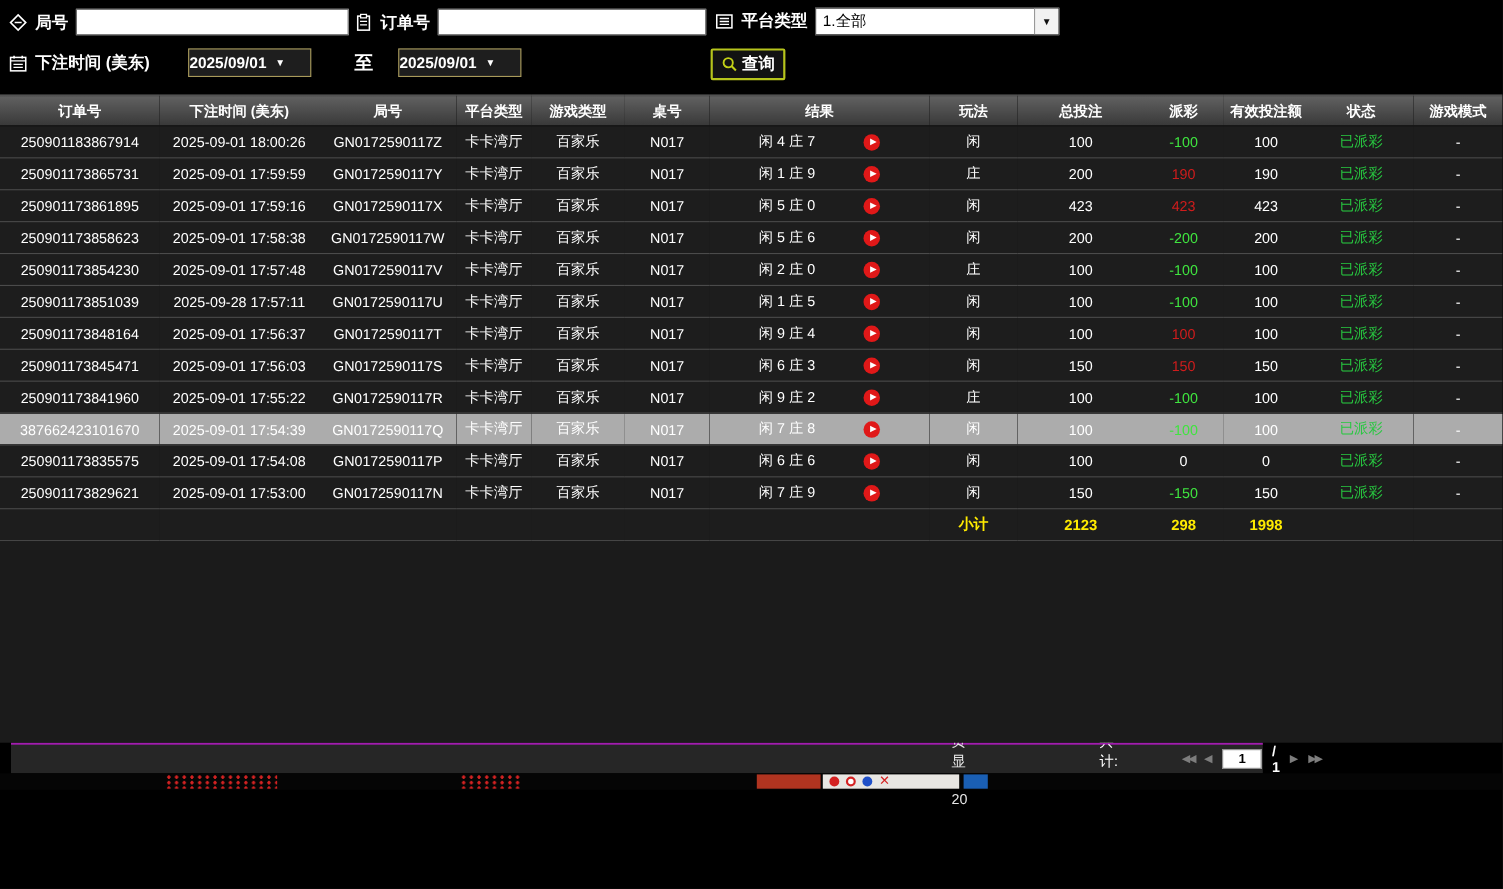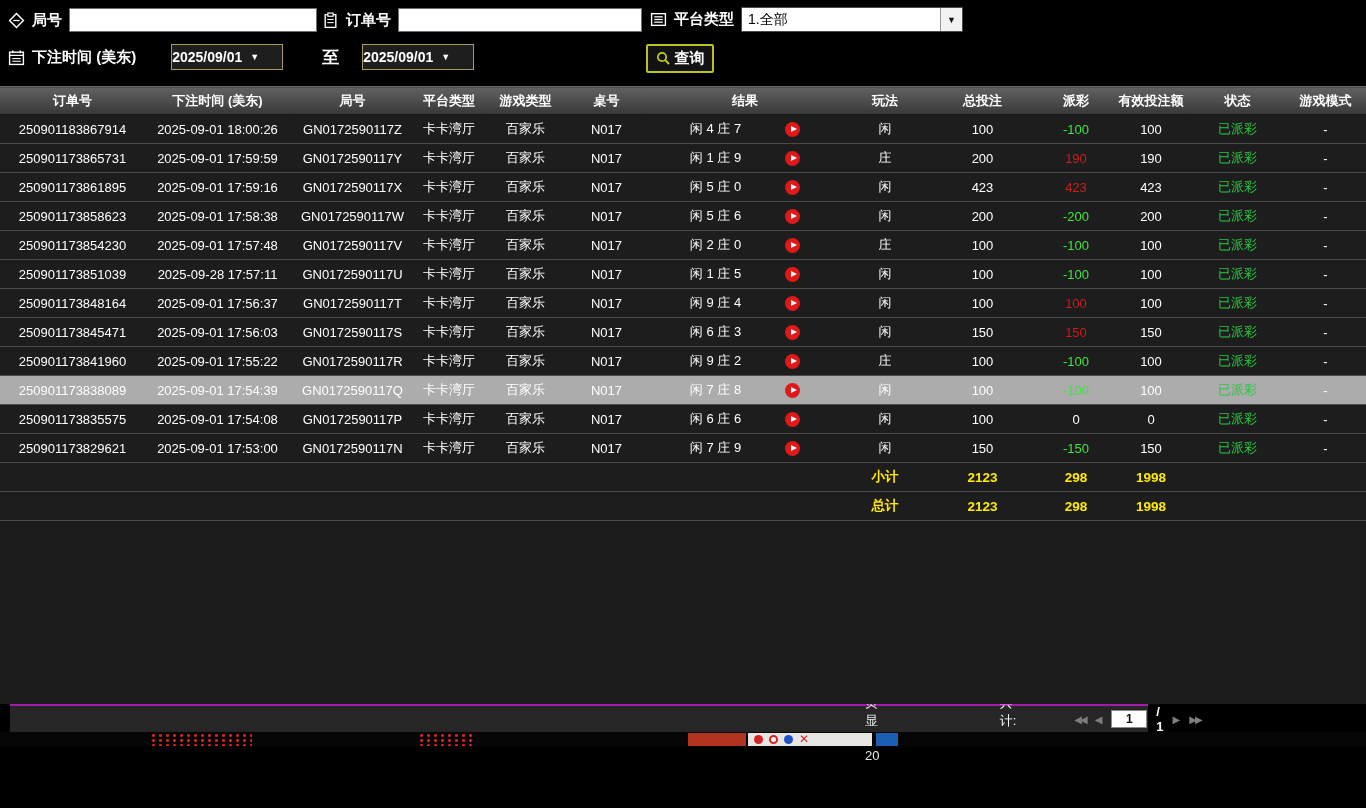--- a/index.html
+++ b/index.html
@@ -361,7 +361,7 @@
           <td>-</td>
         </tr>
         <tr class="selected">
-          <td>250901173838089</td>
+          <td>387662423101670</td>
           <td>2025-09-01 17:54:39</td>
           <td>GN0172590117Q</td>
           <td>卡卡湾厅</td>

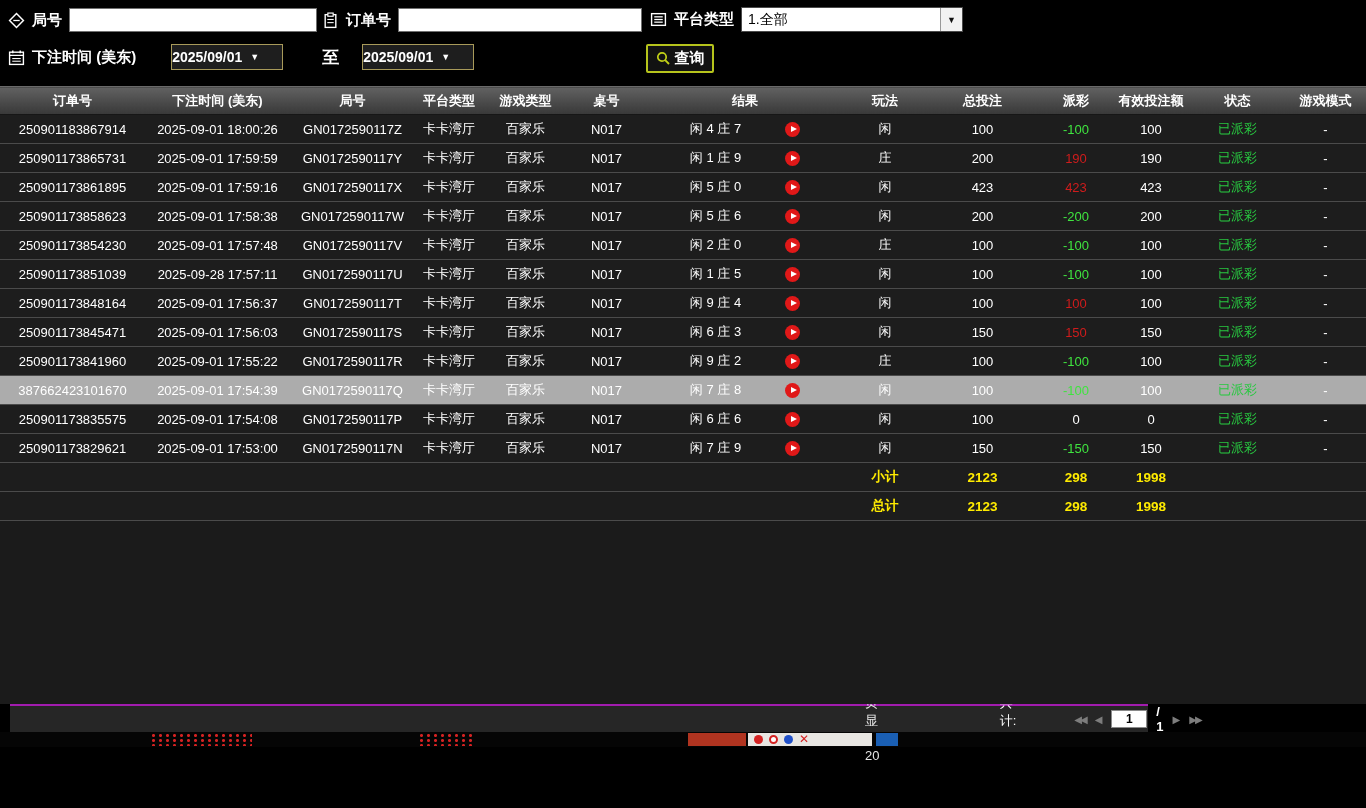--- a/index.html
+++ b/index.html
@@ -435,21 +435,6 @@
           <td></td>
           <td></td>
         </tr>
-        <tr class="summary-row">
-          <td></td>
-          <td></td>
-          <td></td>
-          <td></td>
-          <td></td>
-          <td></td>
-          <td></td>
-          <td>总计</td>
-          <td>2123</td>
-          <td>298</td>
-          <td>1998</td>
-          <td></td>
-          <td></td>
-        </tr>
       </tbody>
   </table>
   <div class="spacer"></div>

